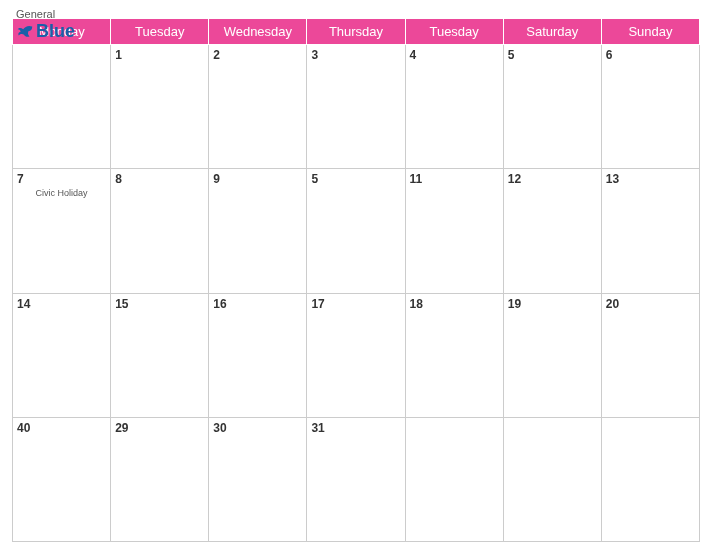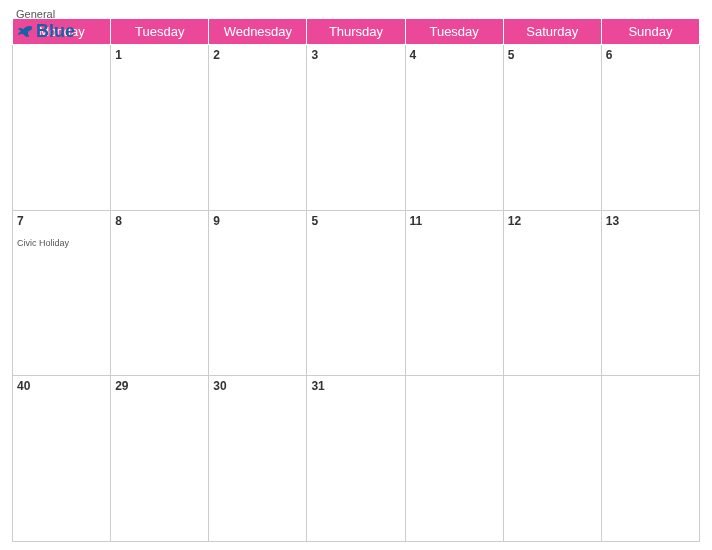--- a/index.html
+++ b/index.html
@@ -99,8 +99,9 @@
     .holiday-label {
       font-size: 9px;
       color: #555;
-      margin-top: 10px;
+      margin-top: 2px;
       display: block;
+      text-align: center;
     }
   </style>
 </head>

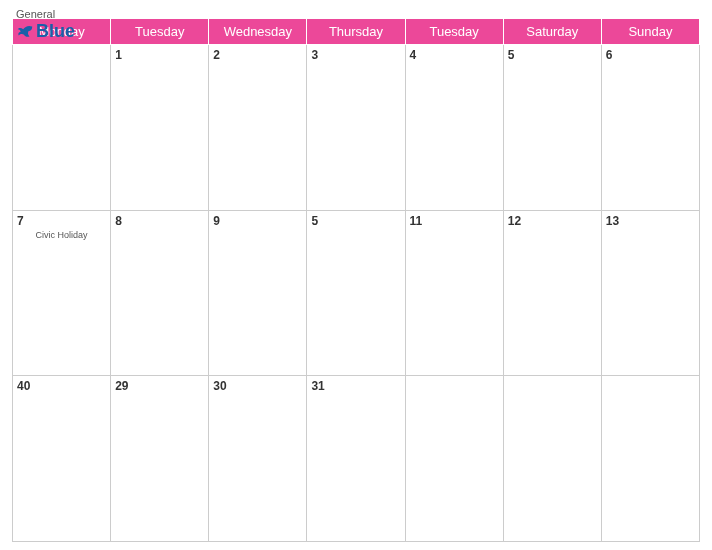--- a/index.html
+++ b/index.html
@@ -182,6 +182,29 @@
         </tr>
         <tr>
           <td>
+            <span class="day-number">14</span>
+          </td>
+          <td>
+            <span class="day-number">15</span>
+          </td>
+          <td>
+            <span class="day-number">16</span>
+          </td>
+          <td>
+            <span class="day-number">17</span>
+          </td>
+          <td>
+            <span class="day-number">18</span>
+          </td>
+          <td>
+            <span class="day-number">19</span>
+          </td>
+          <td>
+            <span class="day-number">20</span>
+          </td>
+        </tr>
+        <tr>
+          <td>
             <span class="day-number">40</span>
           </td>
           <td>

